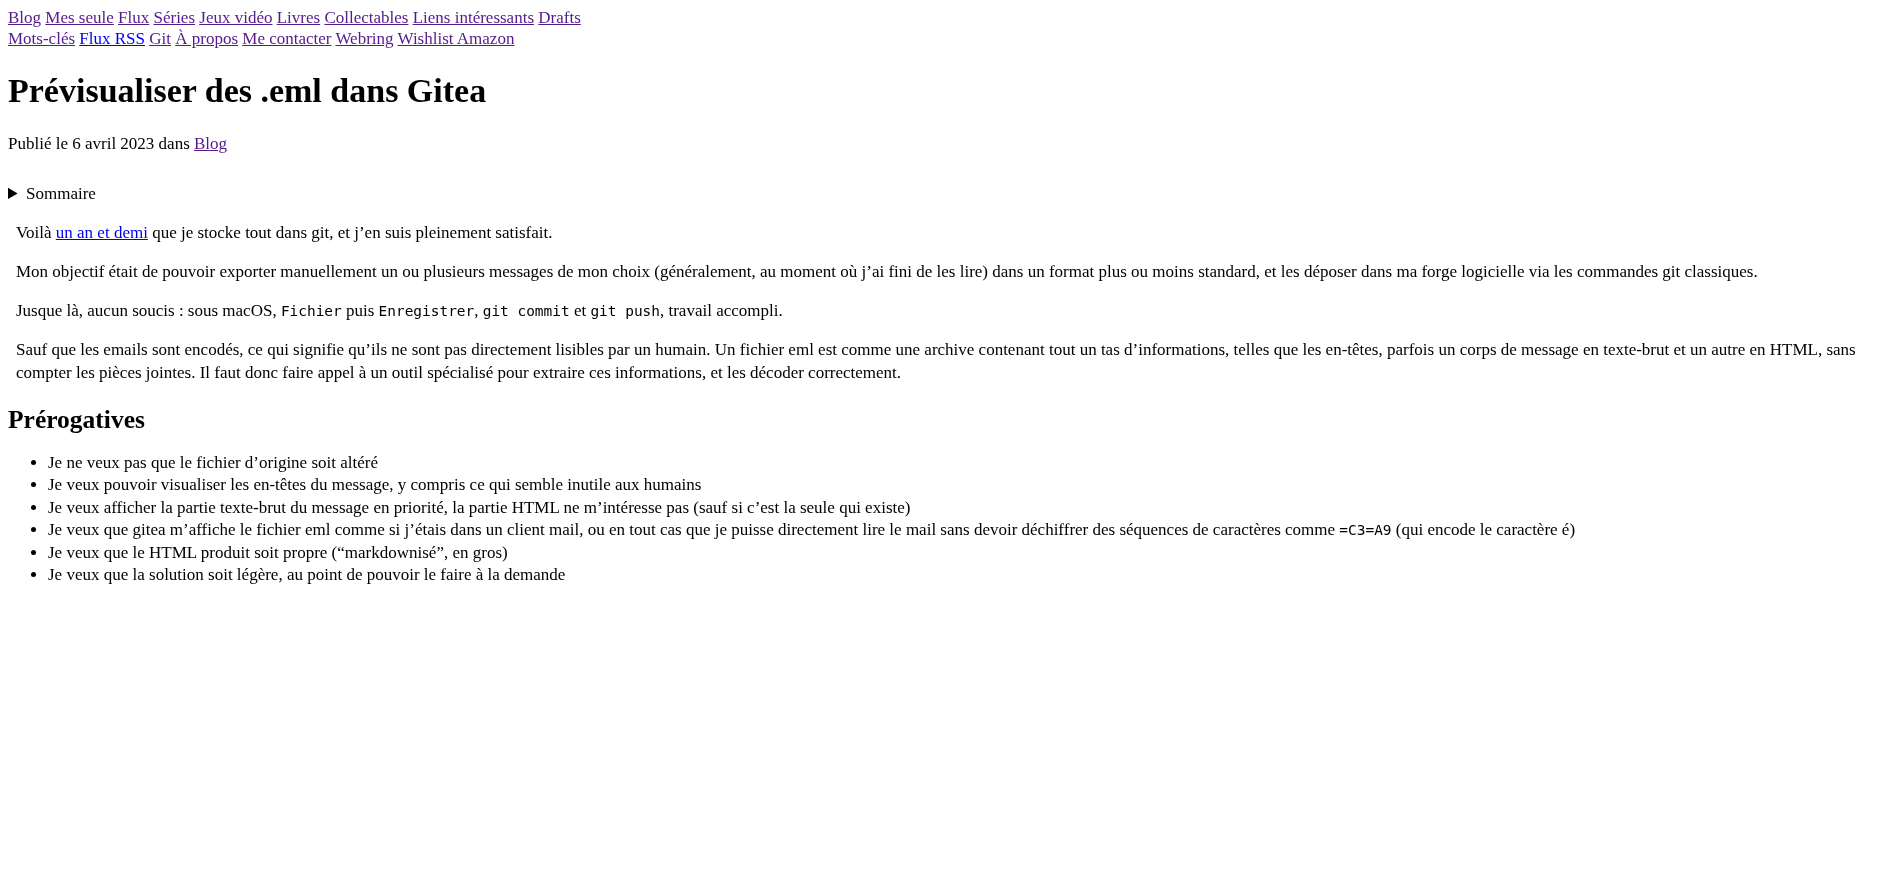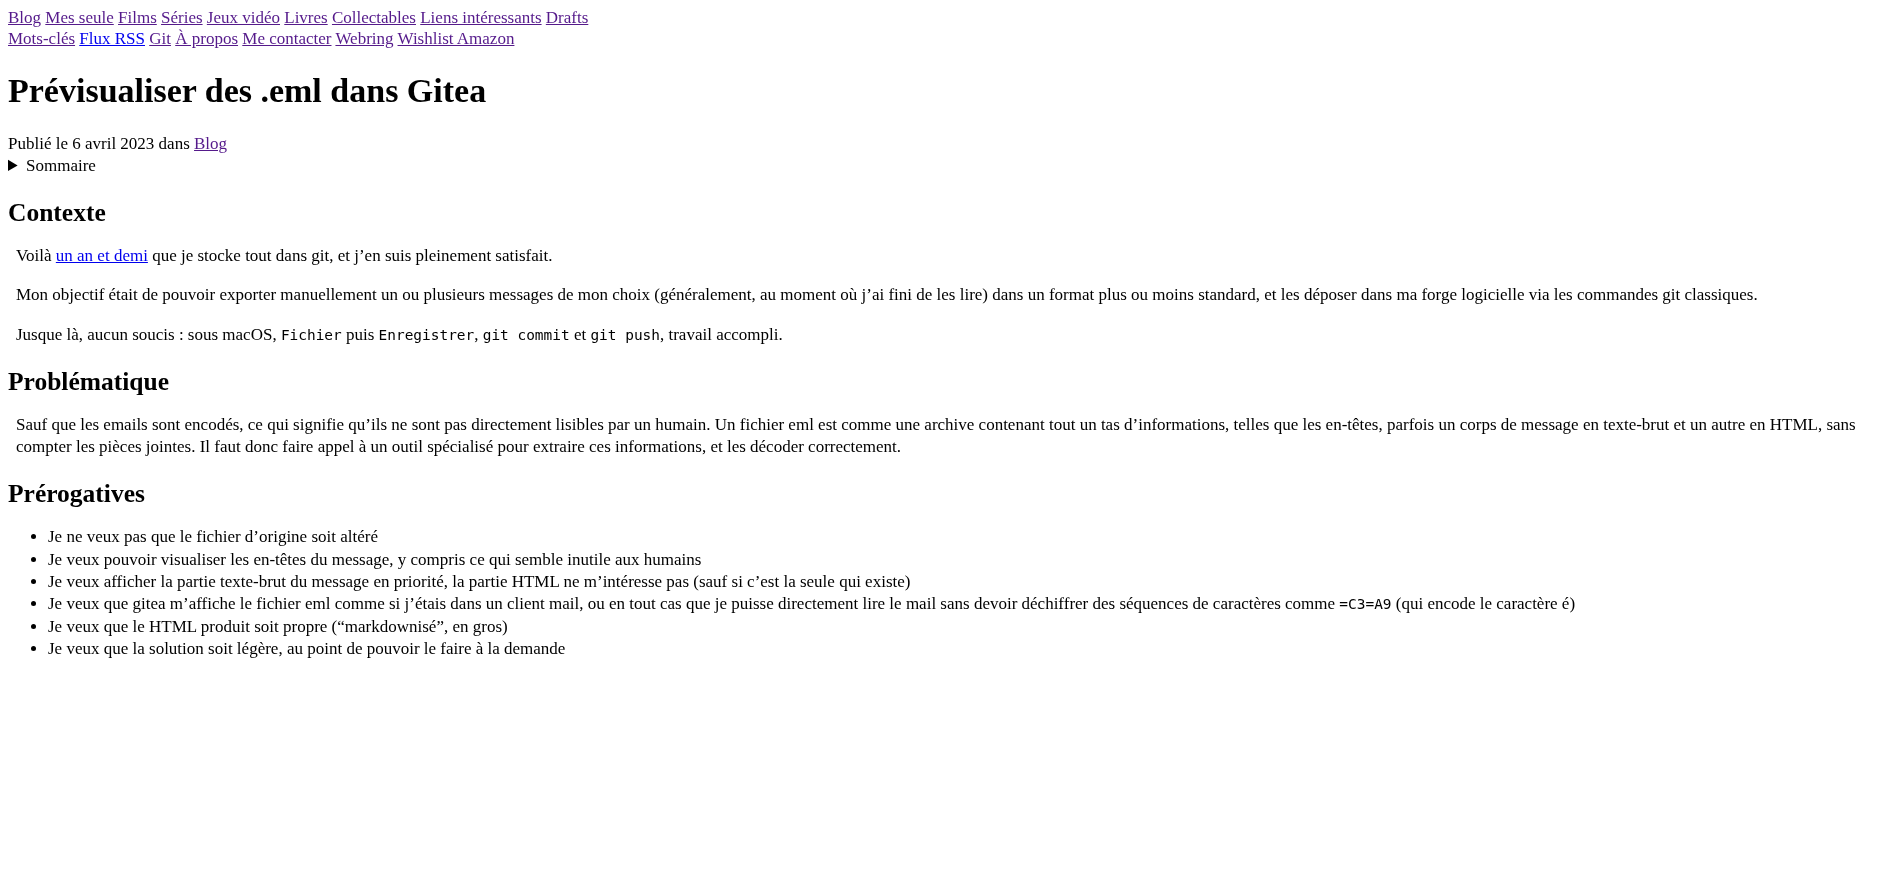--- a/index.html
+++ b/index.html
@@ -33,7 +33,7 @@
 <body>
 
 <nav>
-  <div class="nav-row"><a class="visited">Blog</a> <a class="visited">Mes seule</a> <a class="visited">Films</a> <a class="visited">Séries</a> <a class="visited">Jeux vidéo</a> <a class="visited">Livres</a> <a class="visited">Collectables</a> <a class="visited">Liens intéressants</a> <a class="visited">Drafts</a></div>
+  <div class="nav-row"><a class="visited">Blog</a> <a class="visited">Mes seule</a> <a class="visited">Flux</a> <a class="visited">Séries</a> <a class="visited">Jeux vidéo</a> <a class="visited">Livres</a> <a class="visited">Collectables</a> <a class="visited">Liens intéressants</a> <a class="visited">Drafts</a></div>
   <div class="nav-row"><a class="visited">Mots-clés</a> <a class="unvisited">Flux RSS</a> <a class="visited">Git</a> <a class="visited">À propos</a> <a class="visited">Me contacter</a> <a class="visited">Webring</a> <a class="visited">Wishlist Amazon</a></div>
 </nav>
 

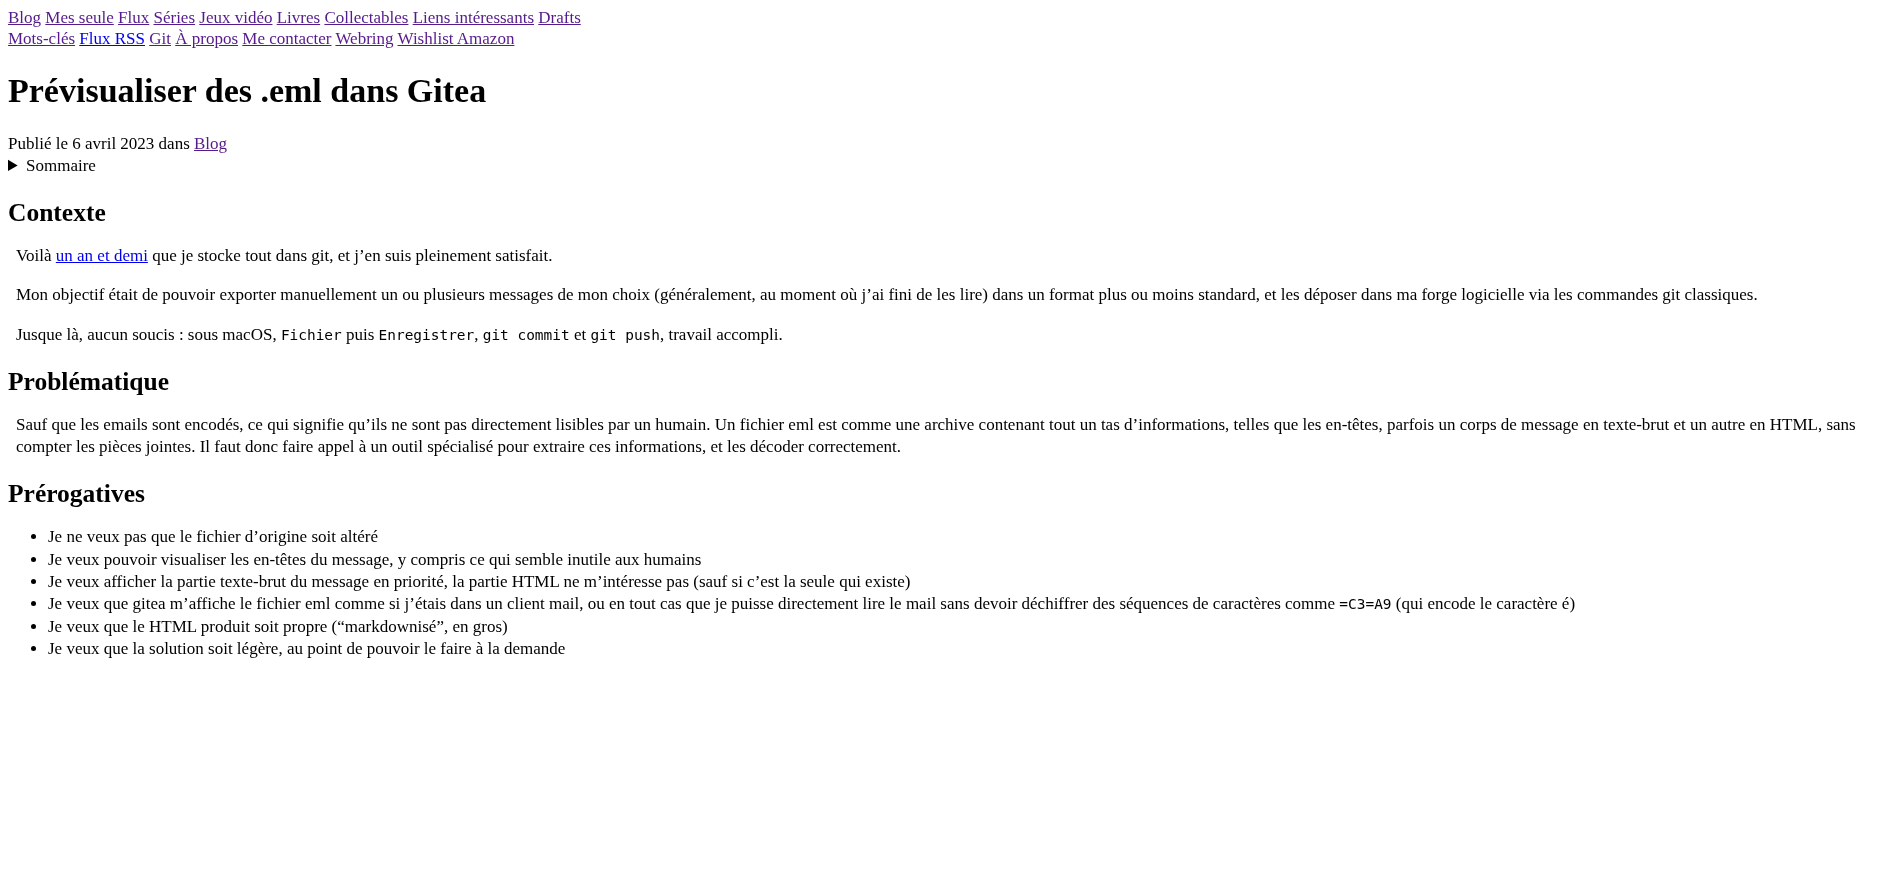--- a/index.html
+++ b/index.html
@@ -23,7 +23,7 @@
   p{margin:1em 8px;line-height:1.3;}
   .meta{margin:0;line-height:1.3;}
   details{margin:0;}
-  summary{cursor:pointer;line-height:1.3;}
+  summary{cursor:pointer;line-height:1.3;margin-top:28px;}
   ul{margin:1em 0;padding-left:40px;}
   li{line-height:1.32;}
   code{font-family:"DejaVu Sans Mono","Liberation Mono",monospace;font-size:0.85em;}

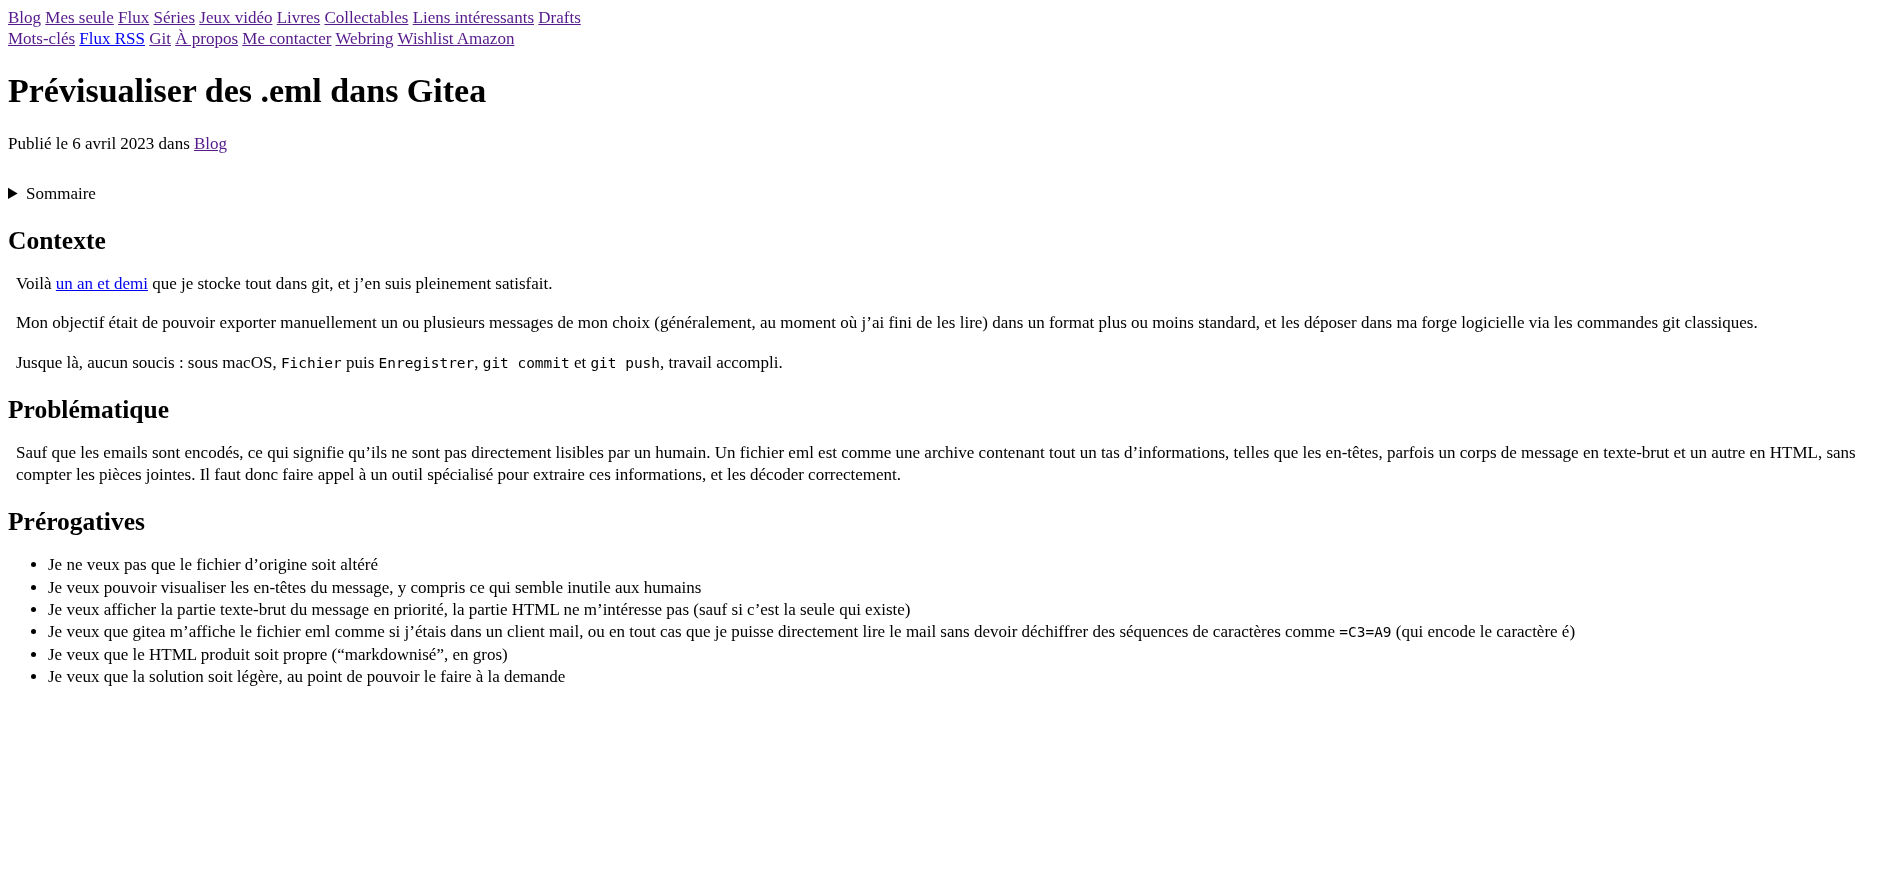--- a/index.html
+++ b/index.html
@@ -46,7 +46,6 @@
 </details>
 
 <section>
-  <h2>Contexte</h2>
   <p>Voilà <a class="unvisited">un an et demi</a> que je stocke tout dans git, et j’en suis pleinement satisfait.</p>
   <p>Mon objectif était de pouvoir exporter manuellement un ou plusieurs messages de mon choix (généralement, au moment où j’ai fini de les lire) dans un format plus ou moins standard, et les déposer dans ma forge logicielle via les commandes git classiques.</p>
   <p>Jusque là, aucun soucis : sous macOS, <code>Fichier</code> puis <code>Enregistrer</code>, <code>git commit</code> et <code>git push</code>, travail accompli.</p>

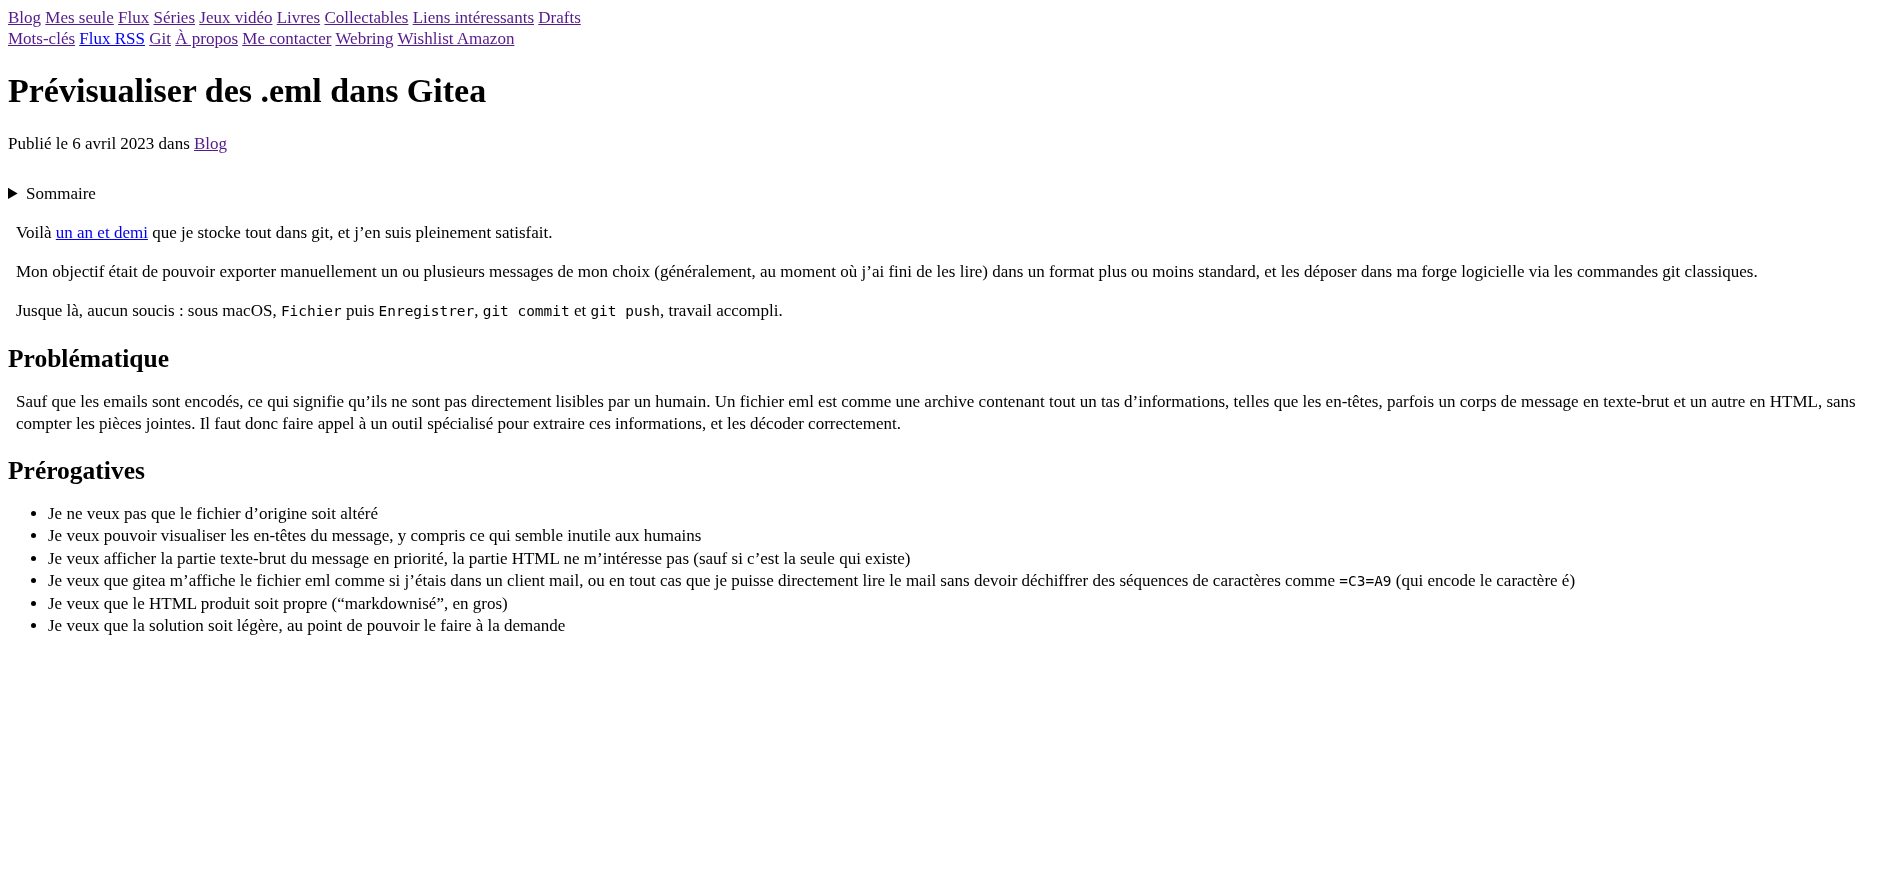--- a/index.html
+++ b/index.html
@@ -52,7 +52,6 @@
 </section>
 
 <section>
-  <h2>Problématique</h2>
   <p>Sauf que les emails sont encodés, ce qui signifie qu’ils ne sont pas directement lisibles par un humain. Un fichier eml est comme une archive contenant tout un tas d’informations, telles que les en-têtes, parfois un corps de message en texte-brut et un autre en HTML, sans compter les pièces jointes. Il faut donc faire appel à un outil spécialisé pour extraire ces informations, et les décoder correctement.</p>
 </section>
 

